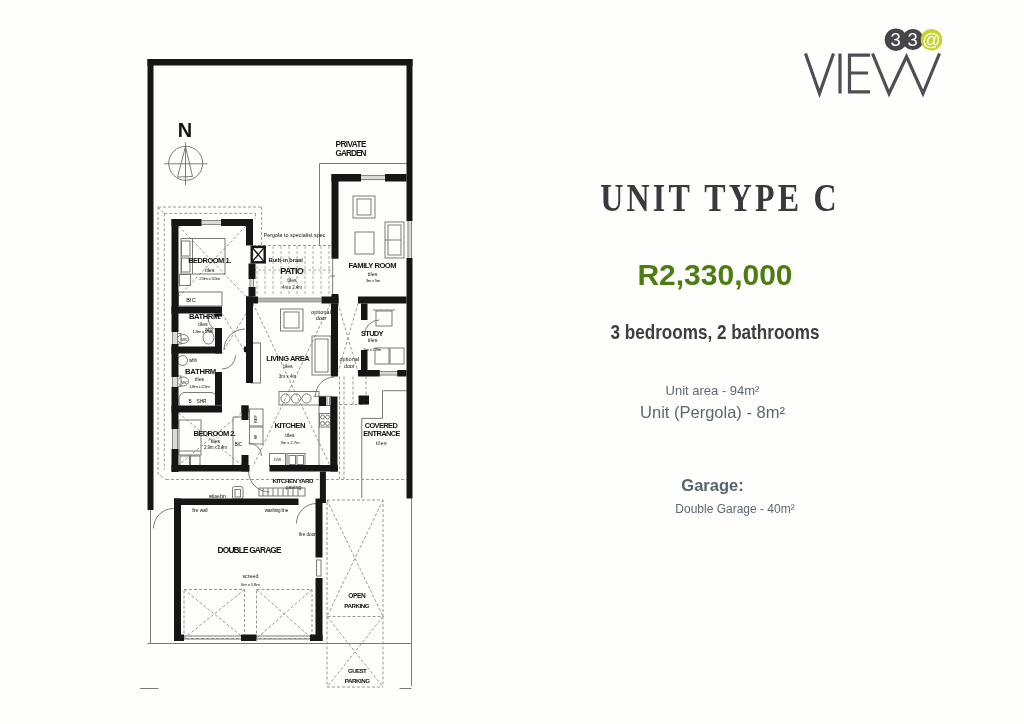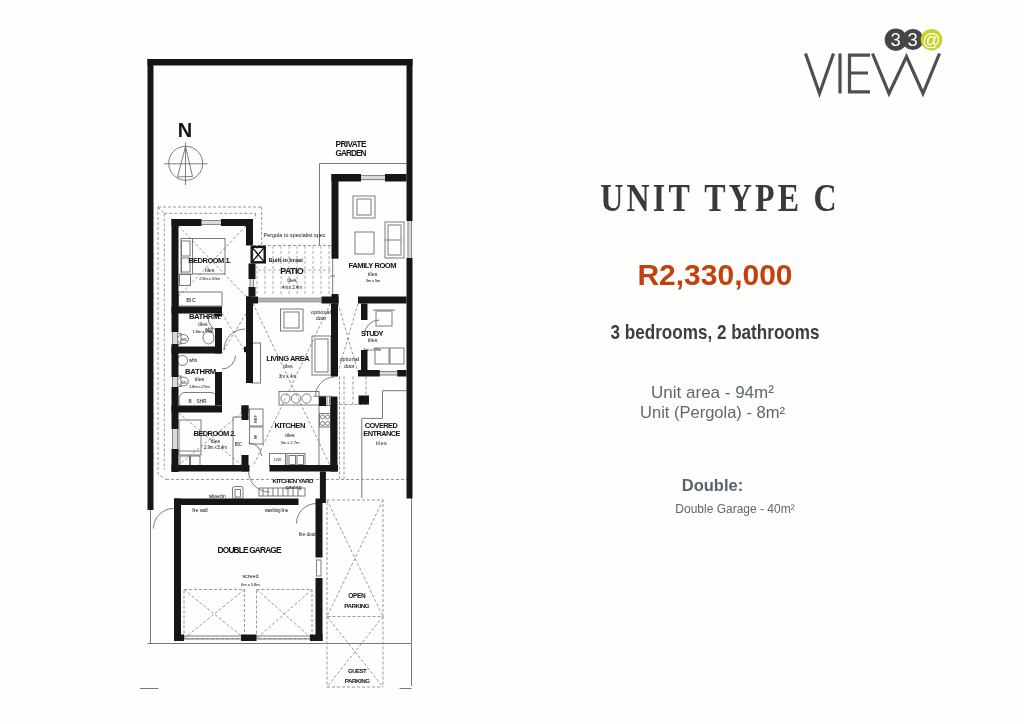--- a/index.html
+++ b/index.html
@@ -7,7 +7,7 @@
   #plan{position:absolute;left:0;top:0;}
   .rt{position:absolute;left:405px;width:620px;text-align:center;}
   #title{top:174px;left:410px;font-family:"Liberation Serif",serif;font-weight:bold;font-size:40px;letter-spacing:4px;color:#3a3a3d;transform:scaleX(0.80);}
-  #price{top:258px;font-size:30px;font-weight:bold;color:#c2410c;}
+  #price{top:258px;font-size:30px;font-weight:bold;color:#4d7c0f;}
   #beds{top:320px;font-size:21px;font-weight:bold;color:#3d3e41;transform:scaleX(0.814);}
   #area1{top:383px;left:402.5px;font-size:17px;color:#5e6872;}
   #area2{top:402.5px;left:402.5px;font-size:16.5px;color:#5e6872;}

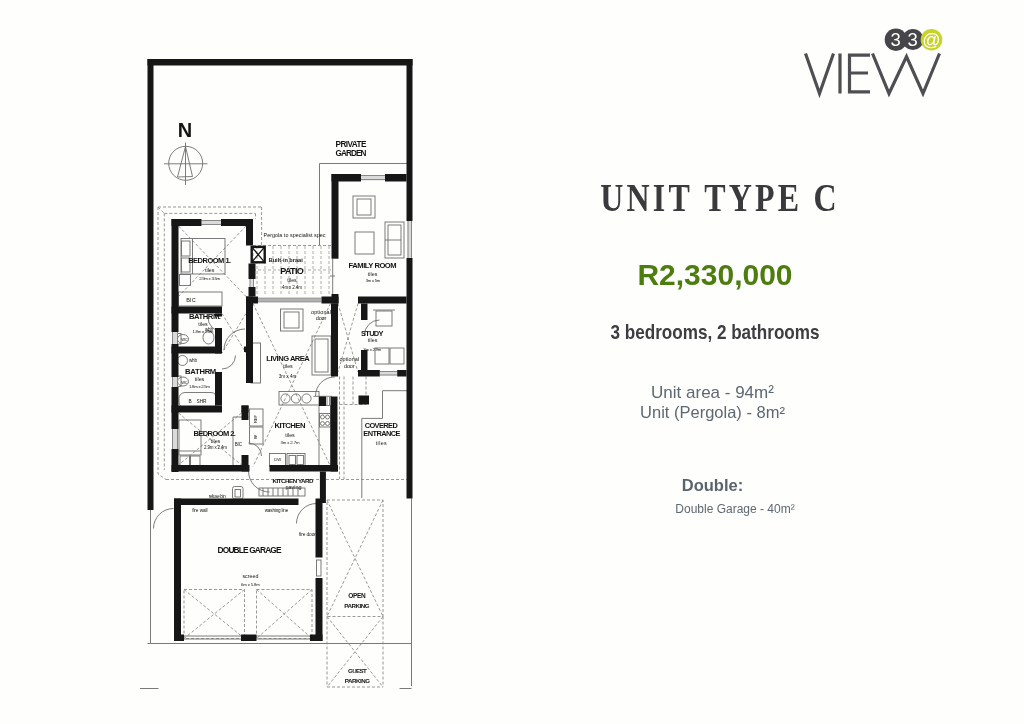--- a/index.html
+++ b/index.html
@@ -9,7 +9,7 @@
   #title{top:174px;left:410px;font-family:"Liberation Serif",serif;font-weight:bold;font-size:40px;letter-spacing:4px;color:#3a3a3d;transform:scaleX(0.80);}
   #price{top:258px;font-size:30px;font-weight:bold;color:#4d7c0f;}
   #beds{top:320px;font-size:21px;font-weight:bold;color:#3d3e41;transform:scaleX(0.814);}
-  #area1{top:383px;left:402.5px;font-size:17px;color:#5e6872;}
+  #area1{top:383px;left:402.5px;font-size:13px;color:#5e6872;}
   #area2{top:402.5px;left:402.5px;font-size:16.5px;color:#5e6872;}
   #park{top:476px;left:402.5px;font-size:16.5px;font-weight:bold;color:#59636d;}
   #garage{top:501.5px;left:425px;font-size:12px;color:#5e6872;}

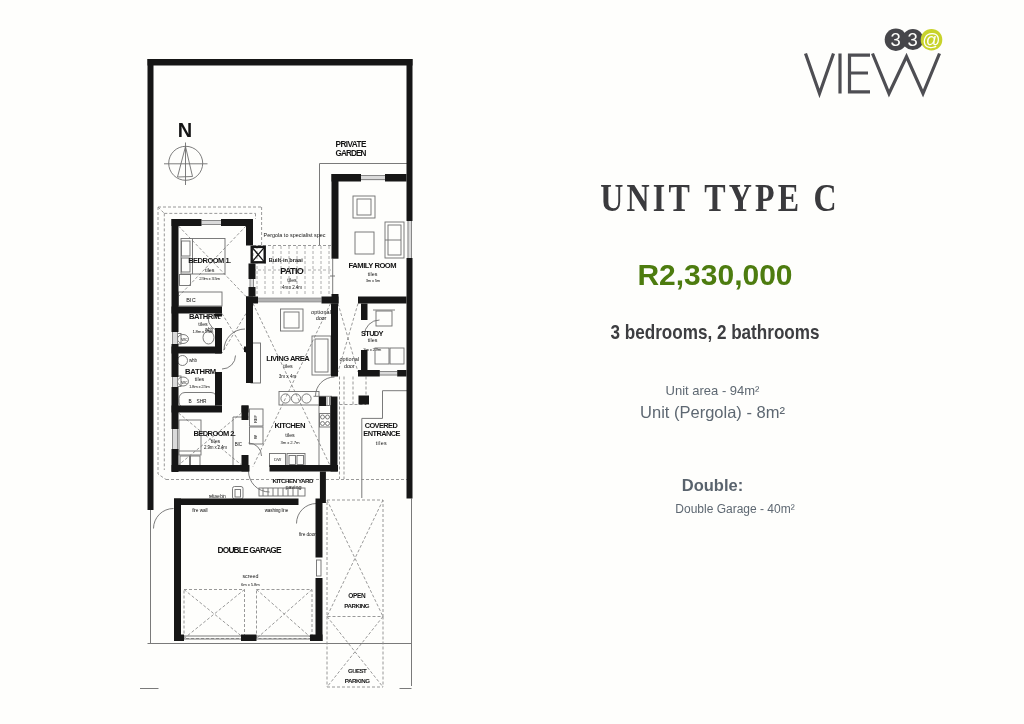--- a/index.html
+++ b/index.html
@@ -321,7 +321,7 @@
 <div class="rt" id="beds">3 bedrooms, 2 bathrooms</div>
 <div class="rt" id="area1">Unit area ‑ 94m²</div>
 <div class="rt" id="area2">Unit (Pergola) ‑ 8m²</div>
-<div class="rt" id="park">Double:</div>
+<div class="rt" id="park">Garage:</div>
 <div class="rt" id="garage">Double Garage ‑ 40m²</div>
 <svg id="logo" width="1024" height="724" viewBox="0 0 1024 724" style="position:absolute;left:0;top:0;">
   <circle cx="895.9" cy="39.7" r="11.2" fill="#46464a"></circle>

